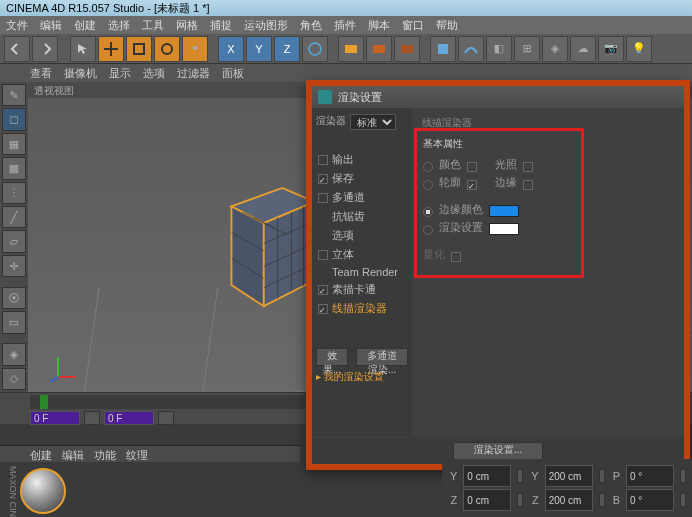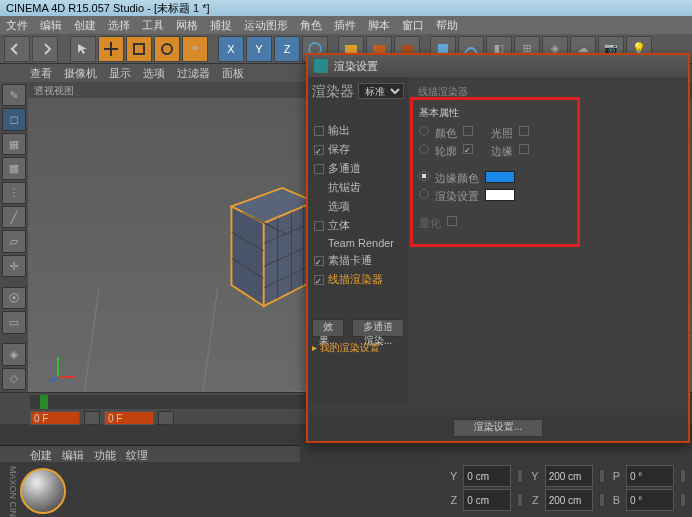--- a/index.html
+++ b/index.html
@@ -45,7 +45,7 @@
 .matlabel { font-size:9px; color:#e8a030; }
 
 
-.rswin { position:absolute; left:306px; top:53px; width:384px; height:390px; background:#3e3e3e; border:2px solid #c2410c; box-shadow:0 4px 12px rgba(0,0,0,0.5); }
+.rswin { position:absolute; left:306px; top:80px; width:384px; height:390px; background:#3e3e3e; border:6px solid #c2410c; box-shadow:0 4px 12px rgba(0,0,0,0.5); }
 .rswin-title { height:22px; background:linear-gradient(#5a5a5a,#4a4a4a); display:flex; align-items:center; padding:0 6px; gap:6px; color:#ddd; }
 .rswin-title .ricon { width:14px; height:14px; background:#2a8a8a; border-radius:2px; }
 .rswin-body { display:flex; height:328px; }

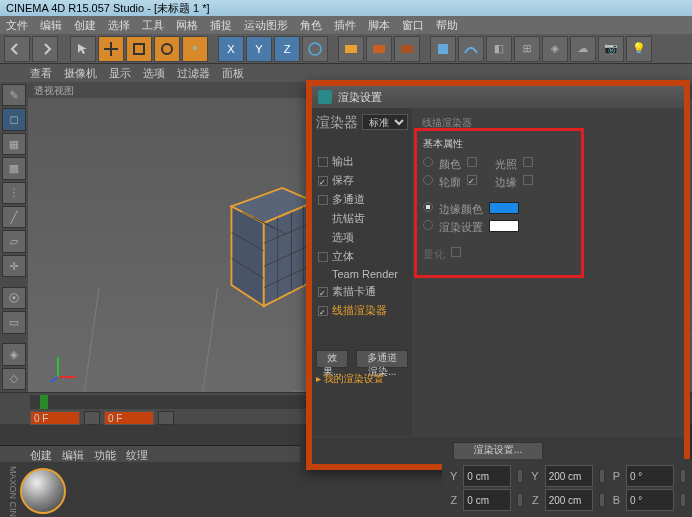--- a/index.html
+++ b/index.html
@@ -51,7 +51,7 @@
 .rswin-body { display:flex; height:328px; }
 .rs-left { width:100px; background:#3a3a3a; padding:6px 4px; }
 .rs-renderer { display:flex; gap:4px; margin-bottom:6px; }
-.rs-rlabel { font-size:14px; color:#aaa; }
+.rs-rlabel { font-size:10px; color:#aaa; }
 .rs-rsel { background:#2a2a2a; border:1px solid #555; color:#ccc; width:46px; height:16px; font-size:10px; padding:0 2px; }
 .rs-list { margin-top:20px; }
 .rs-item { display:flex; align-items:center; gap:4px; padding:2px 2px; font-size:10px; color:#bbb; cursor:pointer; }

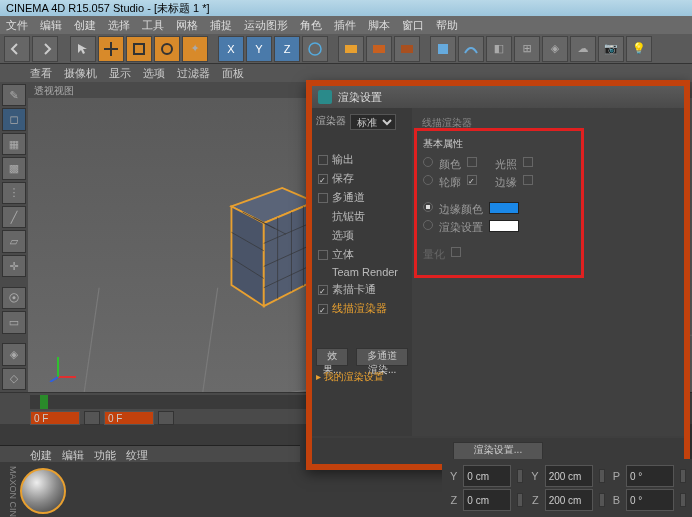--- a/index.html
+++ b/index.html
@@ -68,7 +68,7 @@
 .rs-tabhdr { font-size:10px; color:#888; padding:2px 4px; }
 .redbox { position:absolute; left:2px; top:20px; width:170px; height:150px; border:3px solid #e02020; padding:6px; }
 .rs-section { font-size:10px; color:#ccc; margin-bottom:6px; }
-.rs-row { display:flex; align-items:flex-start; gap:6px; margin:3px 0; font-size:10px; color:#999; }
+.rs-row { display:flex; align-items:flex-end; gap:6px; margin:3px 0; font-size:10px; color:#999; }
 .rs-radio { width:10px; height:10px; border:1px solid #666; border-radius:50%; display:inline-block; }
 .rs-radio.on { background:radial-gradient(circle,#ddd 40%,transparent 45%); }
 .rs-cb { width:10px; height:10px; border:1px solid #666; display:inline-block; }

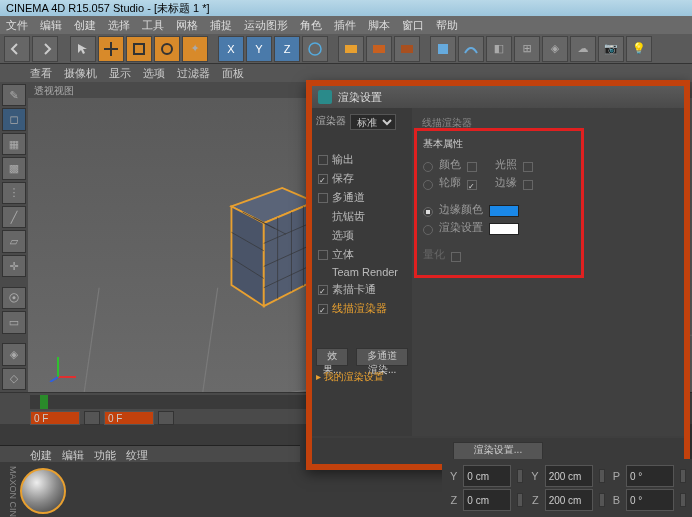--- a/index.html
+++ b/index.html
@@ -34,7 +34,7 @@
 .tl-ruler { height: 14px; background: #3a3a3a; position: relative; }
 .tl-green { position:absolute; left:10px; top:0; width:8px; height:14px; background:#2a8a2a; }
 .tl-ctrl { display:flex; gap:4px; margin-top:2px; }
-.tl-field { background:#c2410c; border:1px solid #555; color:#ccc; width:50px; height:14px; padding:0 3px; font-size:10px; }
+.tl-field { background:#4c1d95; border:1px solid #555; color:#ccc; width:50px; height:14px; padding:0 3px; font-size:10px; }
 .tl-btn { width:16px; height:14px; background:#555; border:1px solid #333; }
 
 .matpanel { position:absolute; left:0; bottom:0; width:300px; height:72px; background:#3a3a3a; border-top:1px solid #222; }

